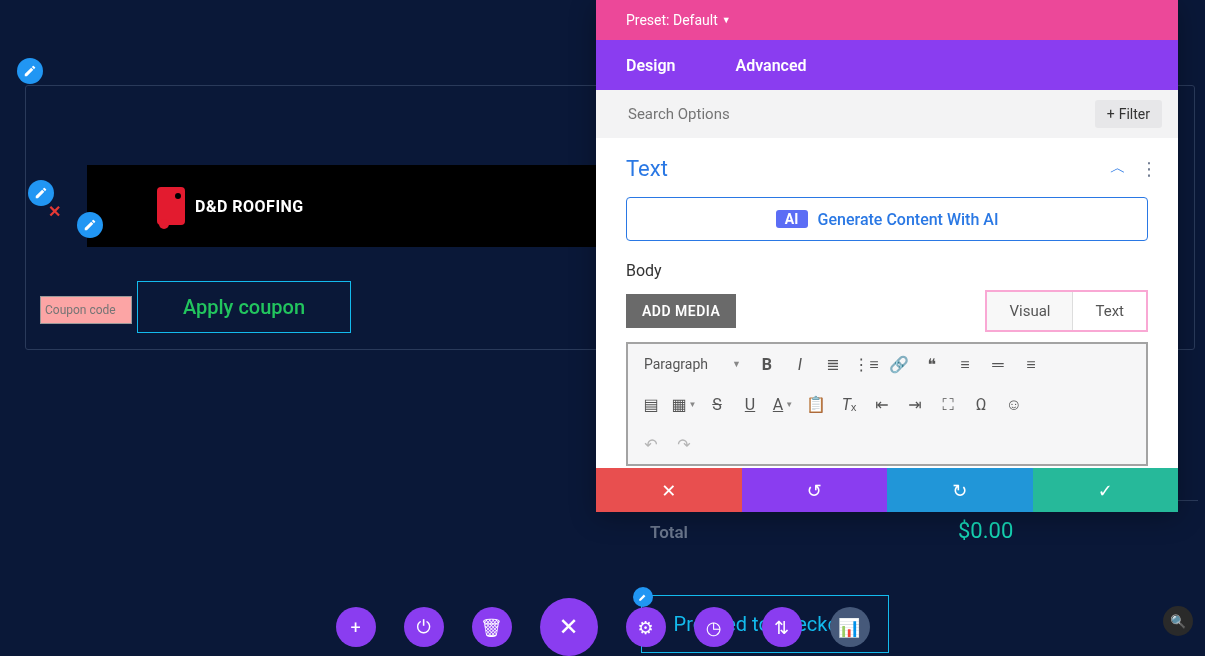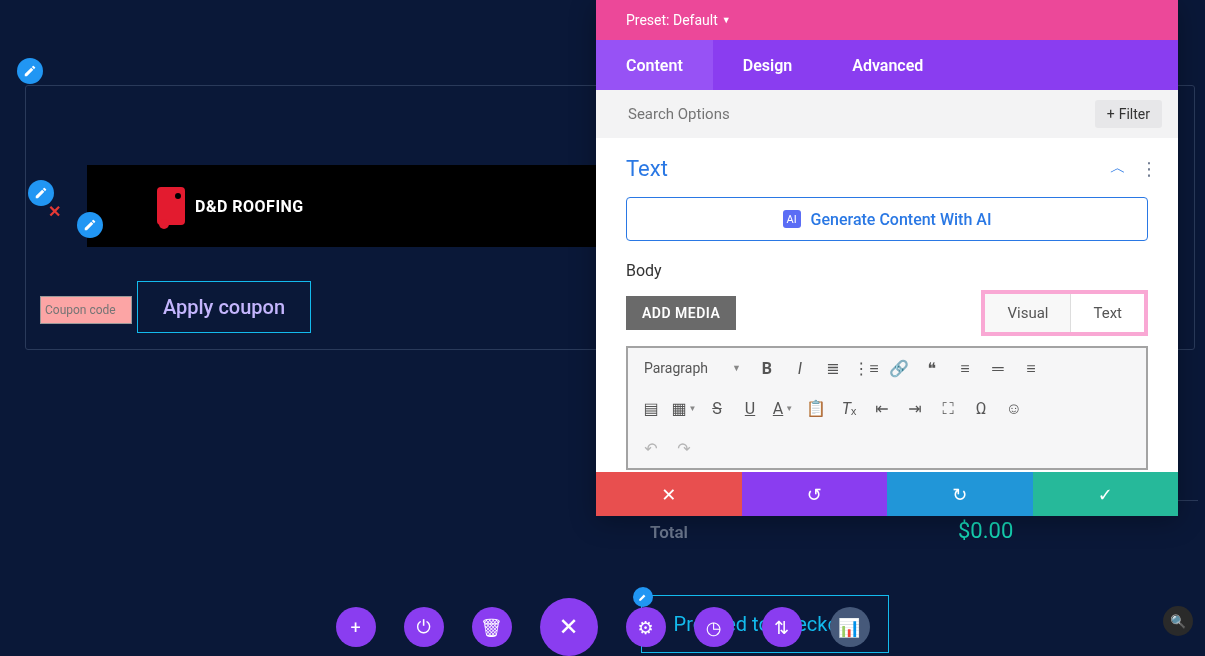--- a/index.html
+++ b/index.html
@@ -138,7 +138,6 @@
     <span class="preset-caret">▼</span>
   </div>
   <div class="tabs">
-    <div class="tab active">Content</div>
     <div class="tab">Design</div>
     <div class="tab">Advanced</div>
   </div>

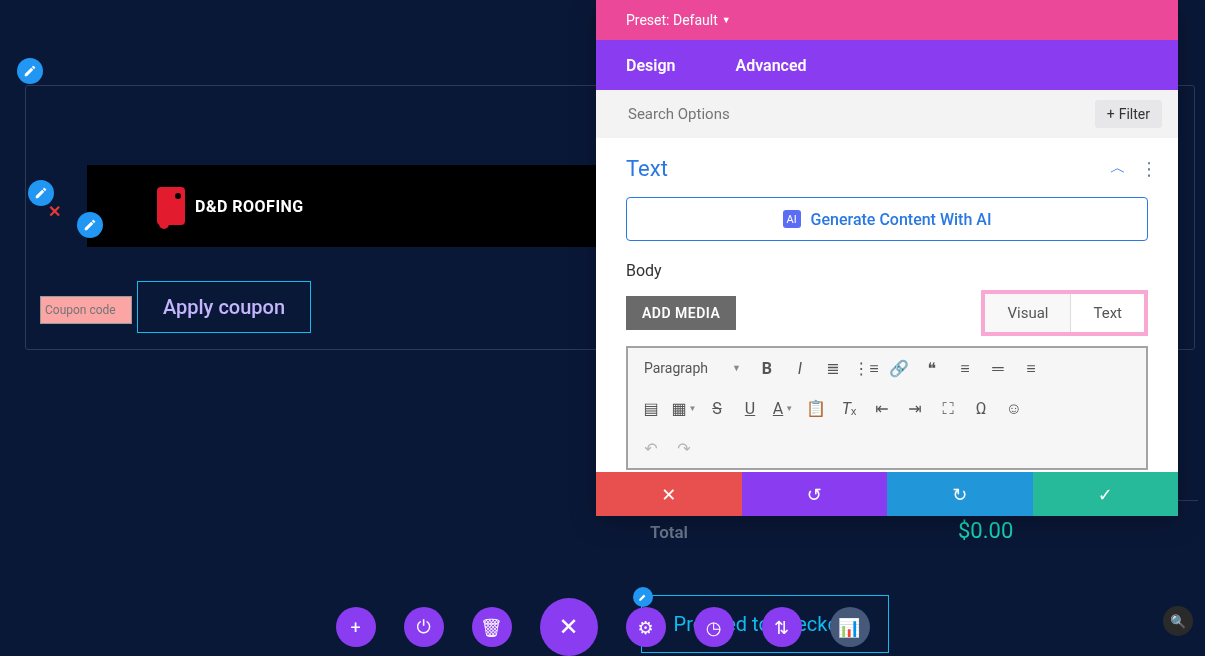--- a/index.html
+++ b/index.html
@@ -53,7 +53,7 @@
 .dots{font-size:18px;cursor:pointer;color:#6a768c}
 
 .ai-btn{margin:0 30px 20px 30px;border:1px solid #2a78e4;color:#2a78e4;height:44px;border-radius:4px;display:flex;align-items:center;justify-content:center;gap:10px;font-size:16px;font-weight:500;cursor:pointer;background:#fff}
-.ai-ico{width:18px;height:18px;background:#5b6df5;border-radius:3px;color:#fff;font-size:11px;display:flex;align-items:center;justify-content:center;font-weight:400}
+.ai-ico{width:32px;height:18px;background:#5b6df5;border-radius:3px;color:#fff;font-size:14px;display:flex;align-items:center;justify-content:center;font-weight:700}
 
 .body-label{padding:0 30px 10px;font-size:16px;color:#333}
 .media-row{display:flex;align-items:center;justify-content:space-between;padding:0 30px 8px}

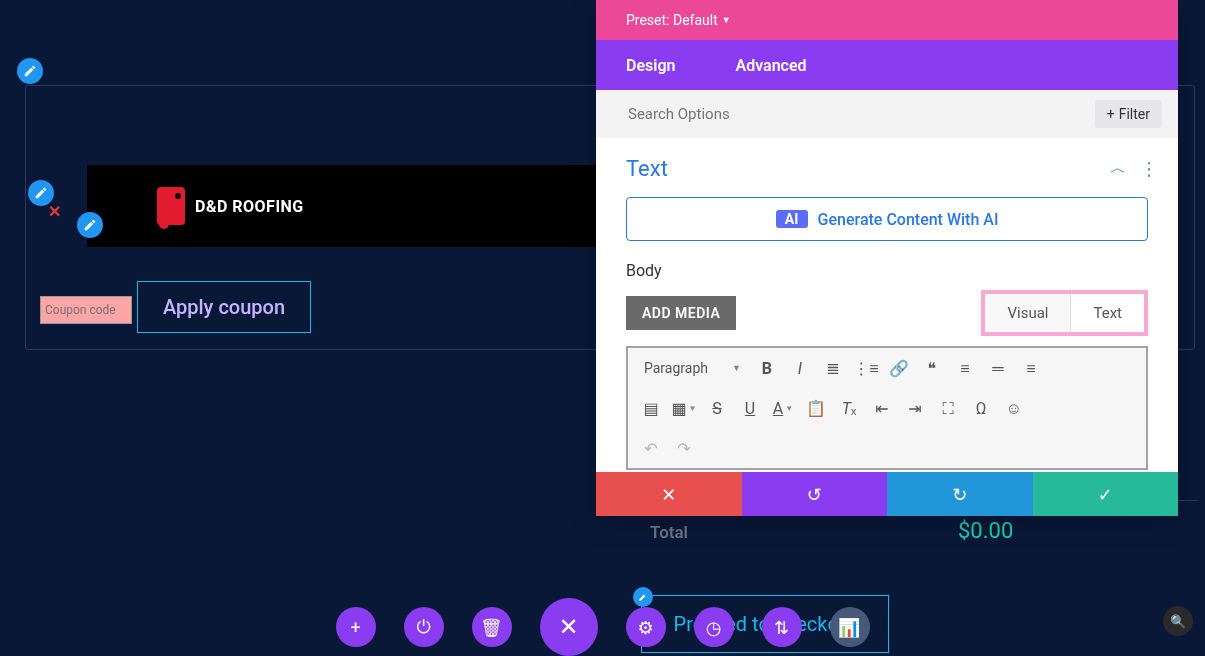--- a/index.html
+++ b/index.html
@@ -24,7 +24,7 @@
 
 
 .coupon-input{position:absolute;left:40px;top:296px;width:92px;height:28px;background:#fca5a5;border:1px solid #999;font-size:12px;padding:0 4px;color:#666}
-.apply-btn{position:absolute;left:137px;top:281px;width:174px;height:52px;border:1px solid #13baed;color:#c4b5fd;background:transparent;font-size:20px;font-weight:500;display:flex;align-items:center;justify-content:center;cursor:pointer}
+.apply-btn{position:absolute;left:137px;top:281px;width:214px;height:52px;border:1px solid #13baed;color:#22c55e;background:transparent;font-size:20px;font-weight:500;display:flex;align-items:center;justify-content:center;cursor:pointer}
 
 
 .total-label{position:absolute;left:650px;top:522px;color:#6a768c;font-size:17px;font-weight:600}

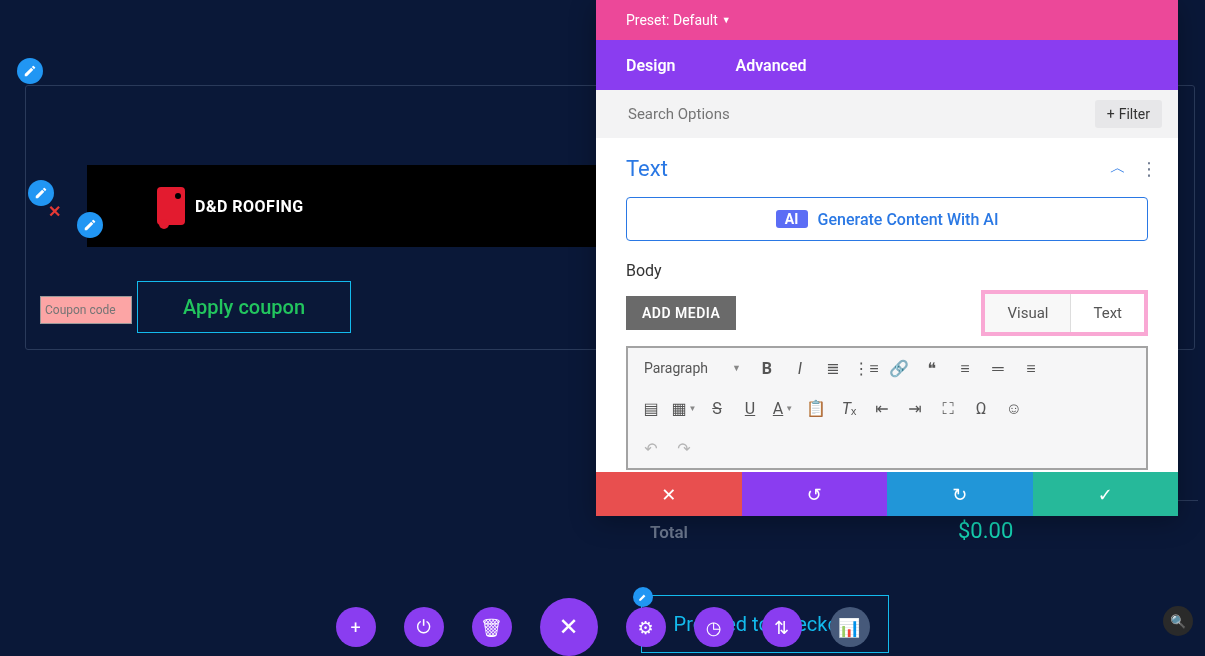--- a/index.html
+++ b/index.html
@@ -58,7 +58,7 @@
 .body-label{padding:0 30px 10px;font-size:16px;color:#333}
 .media-row{display:flex;align-items:center;justify-content:space-between;padding:0 30px 8px}
 .add-media{background:#6a6a6a;color:#fff;border:0;padding:9px 16px;font-size:14px;font-weight:600;letter-spacing:.5px;cursor:pointer}
-.vistext{display:flex;border:4px solid #f9a8d4}
+.vistext{display:flex;border:2px solid #f9a8d4}
 .vistext span{padding:10px 22px;font-size:15px;cursor:pointer;color:#555}
 .vistext span:first-child{border-right:1px solid #ddd;background:#f8f8f8}
 

